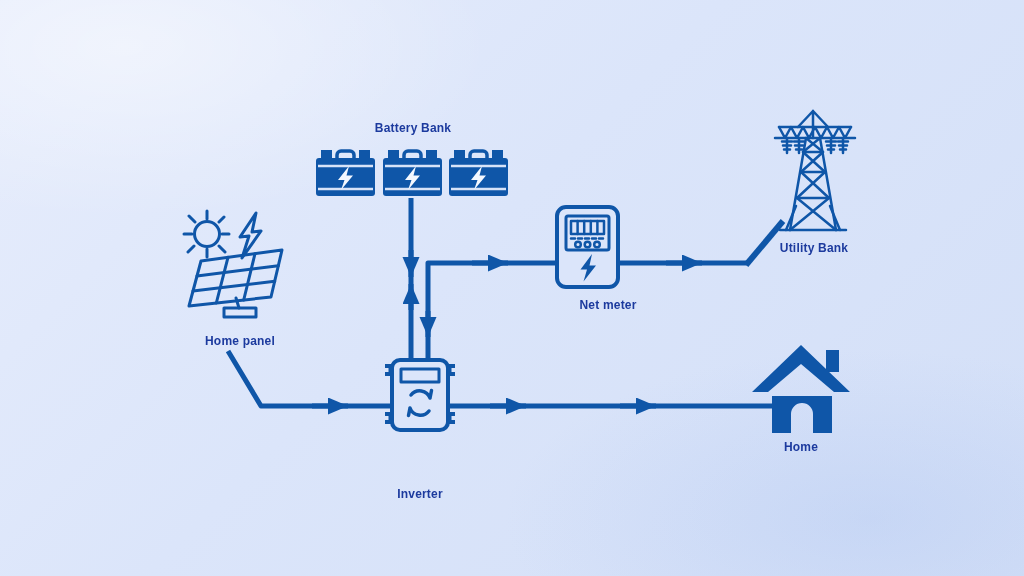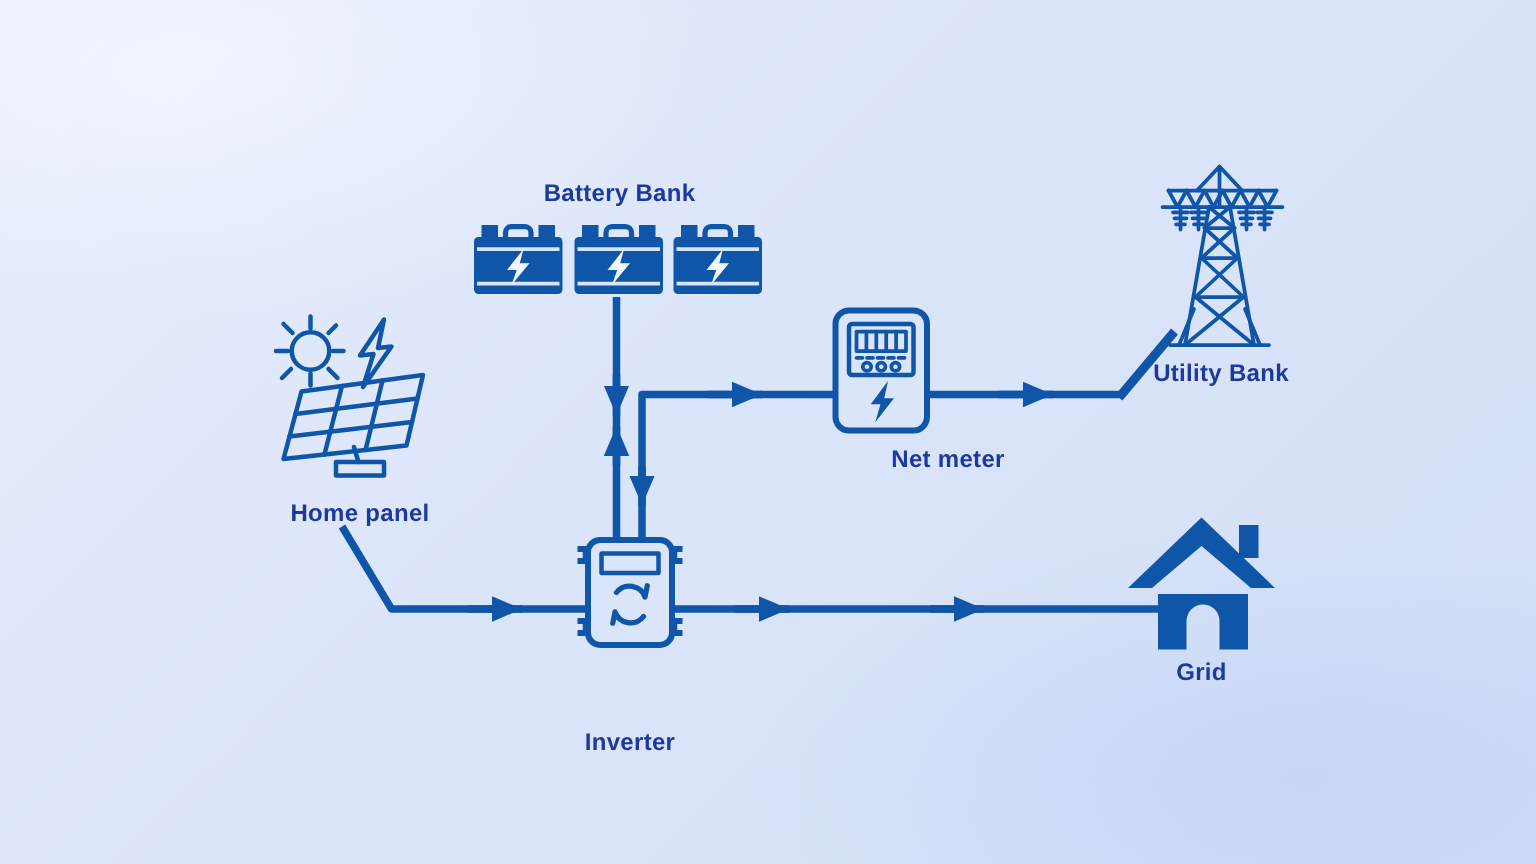--- a/index.html
+++ b/index.html
@@ -36,7 +36,7 @@
   .slotline{stroke:var(--slot);stroke-width:2.5;}
   .label{
     position:absolute;transform:translateX(-50%);
-    color:var(--label);font-weight:bold;font-size:16px;letter-spacing:.2px;
+    color:var(--label);font-weight:bold;font-size:12px;letter-spacing:.2px;
     white-space:nowrap;
   }
 </style>

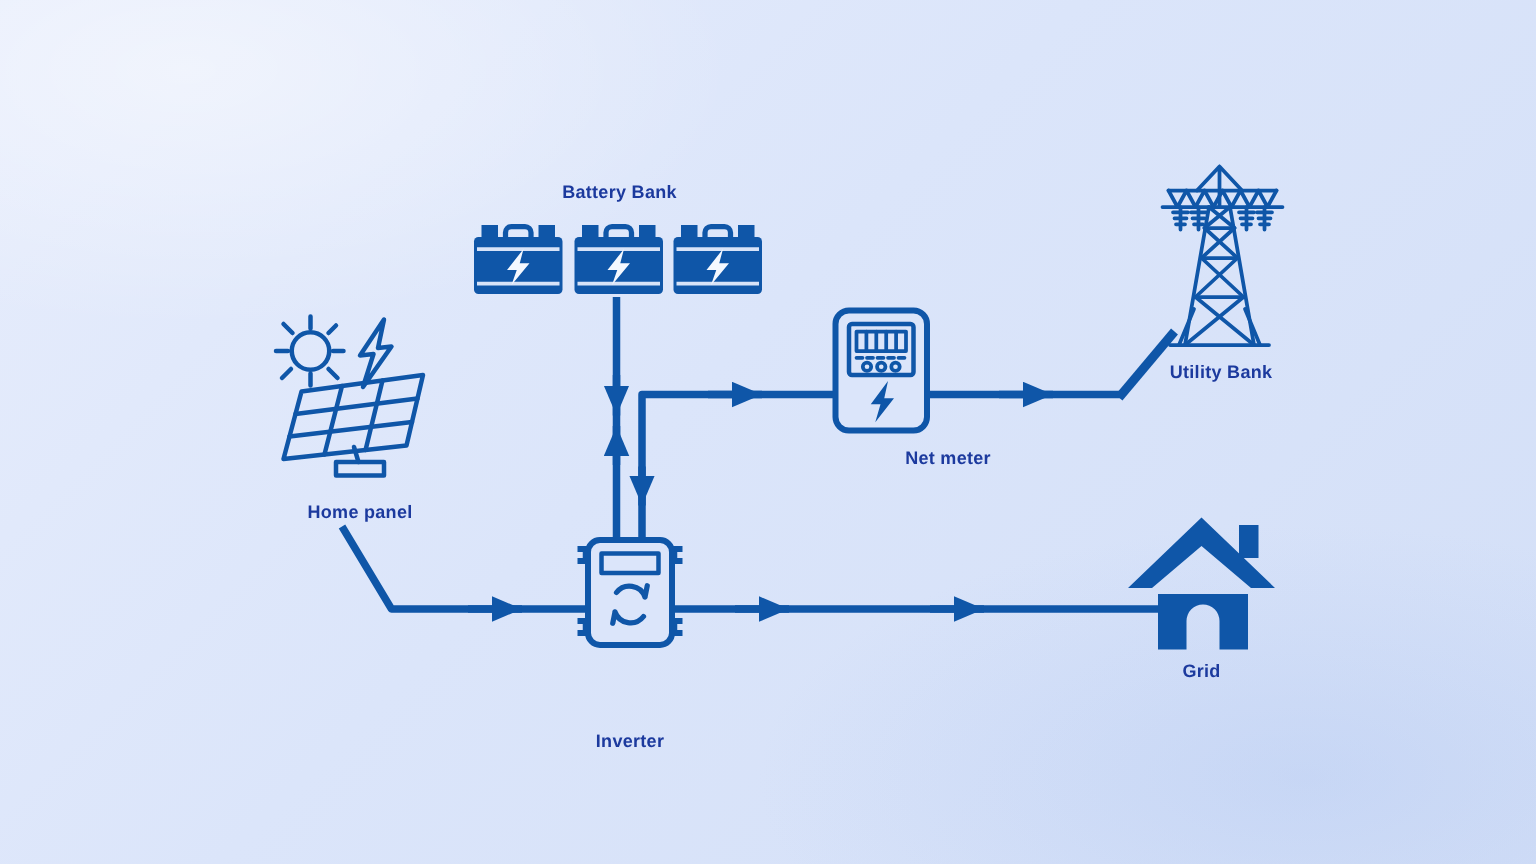--- a/index.html
+++ b/index.html
@@ -175,7 +175,7 @@
 
   <div class="label" style="left:420px;top:440px;margin-top:47px;">Inverter</div>
 
-  <div class="label" style="left:608px;top:298px;margin-left:24px;">Net meter</div>
+  <div class="label" style="left:608px;top:298px;">Net meter</div>
 
   <div class="label" style="left:814px;top:241px;">Utility Bank</div>
 

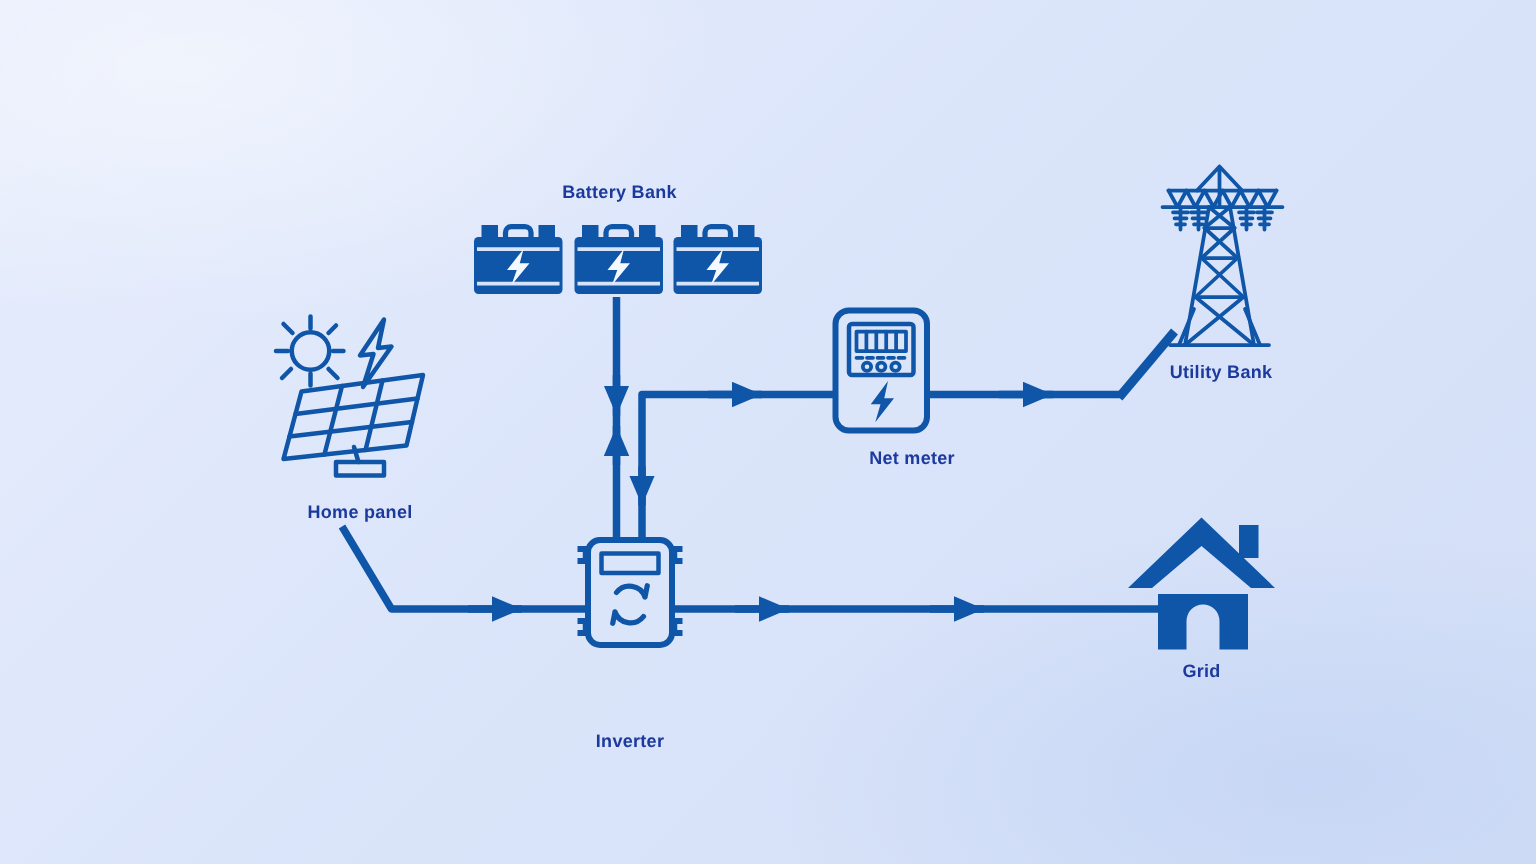--- a/index.html
+++ b/index.html
@@ -179,7 +179,7 @@
 
   <div class="label" style="left:814px;top:241px;">Utility Bank</div>
 
-  <div class="label" style="left:801px;top:440px;">Grid</div>
+  <div class="label" style="left:801px;top:440px;">Home</div>
 </div>
 
 </body></html>

